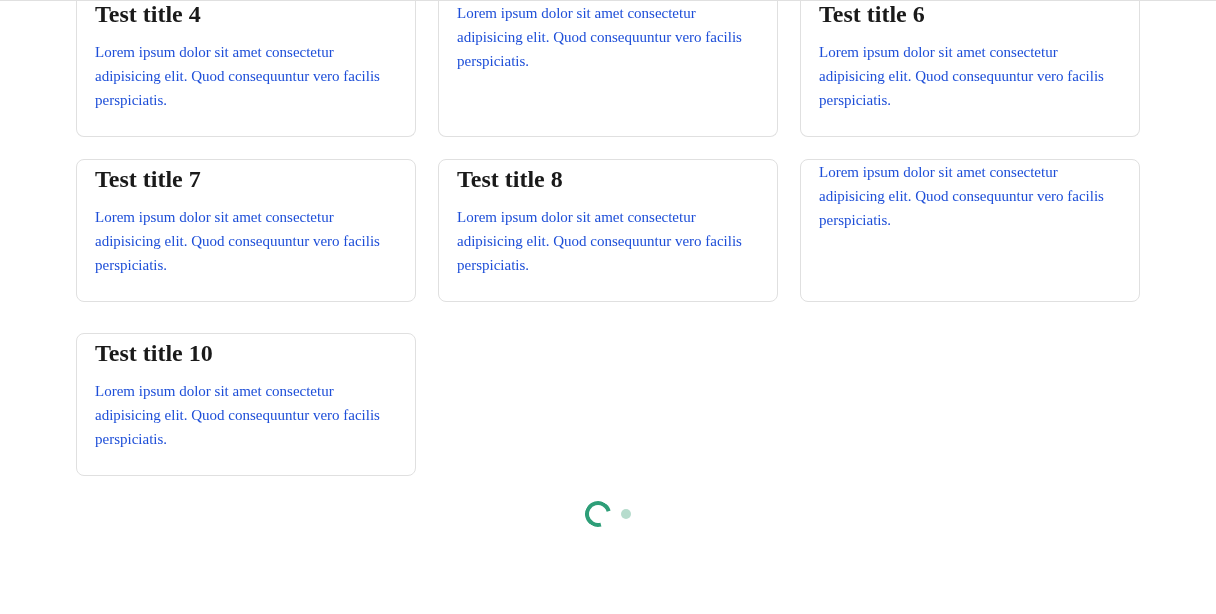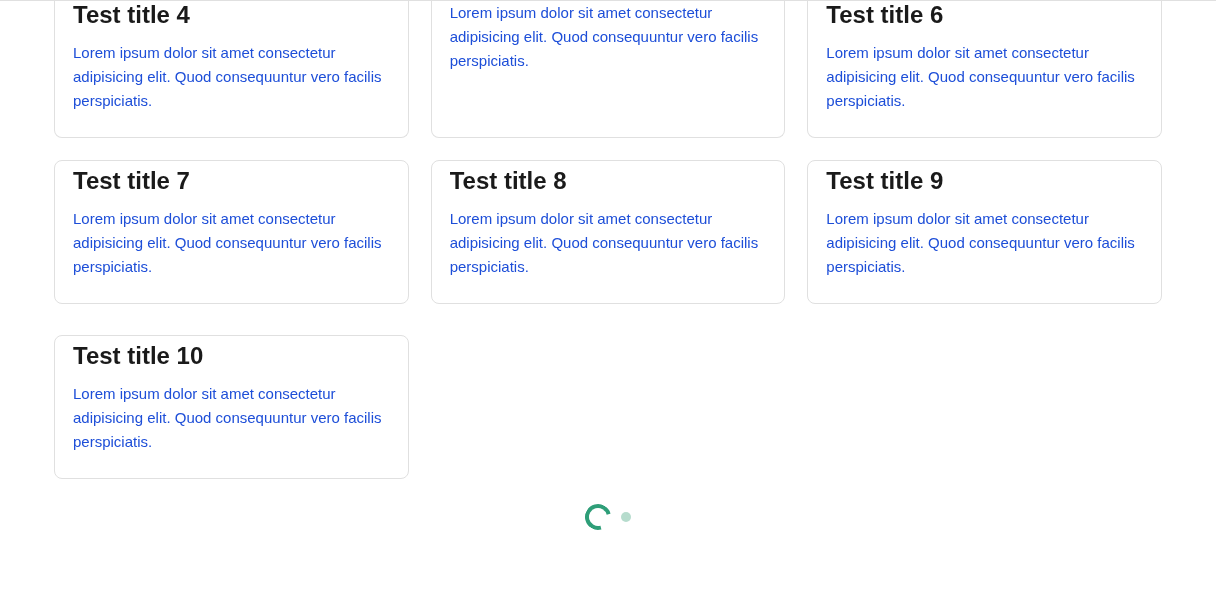--- a/index.html
+++ b/index.html
@@ -16,7 +16,8 @@
       border-top: 1px solid #e0e0e0;
     }
     .container {
-      padding: 0 54px;
+      padding: 0 76px;
+      font-family: Liberation Serif, serif;
     }
     .grid {
       display: grid;

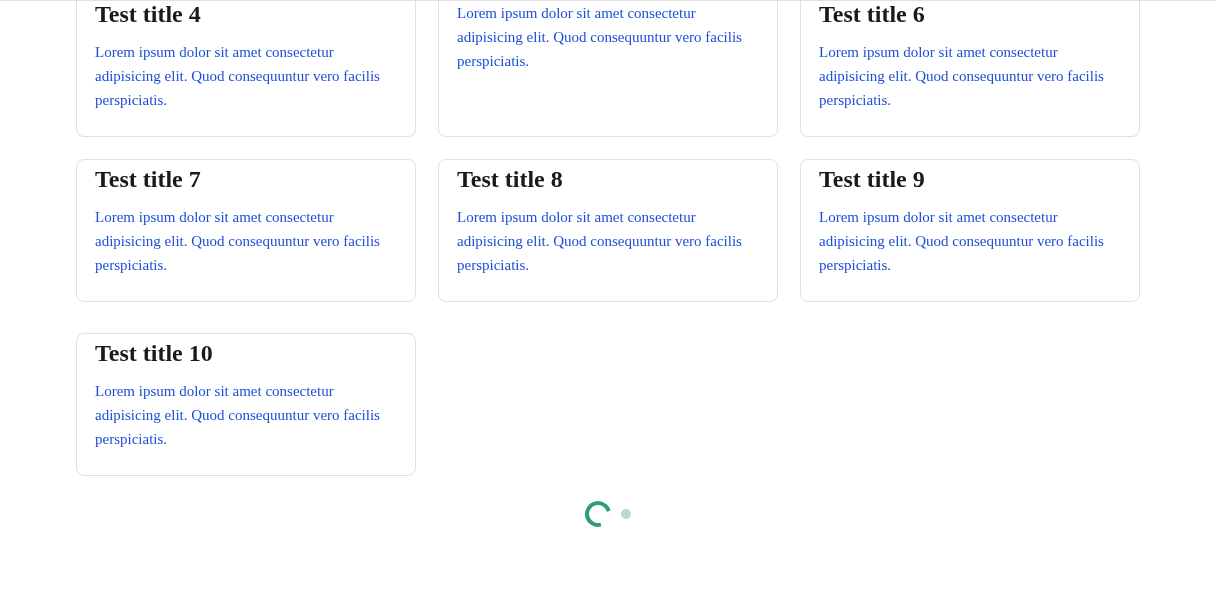--- a/index.html
+++ b/index.html
@@ -113,7 +113,6 @@
       <p class="card-body">Lorem ipsum dolor sit amet consectetur adipisicing elit. Quod consequuntur vero facilis perspiciatis.</p>
     </div>
     <div class="card">
-      <h3 class="card-title">Test title 9</h3>
       <p class="card-body">Lorem ipsum dolor sit amet consectetur adipisicing elit. Quod consequuntur vero facilis perspiciatis.</p>
     </div>
   </div>

